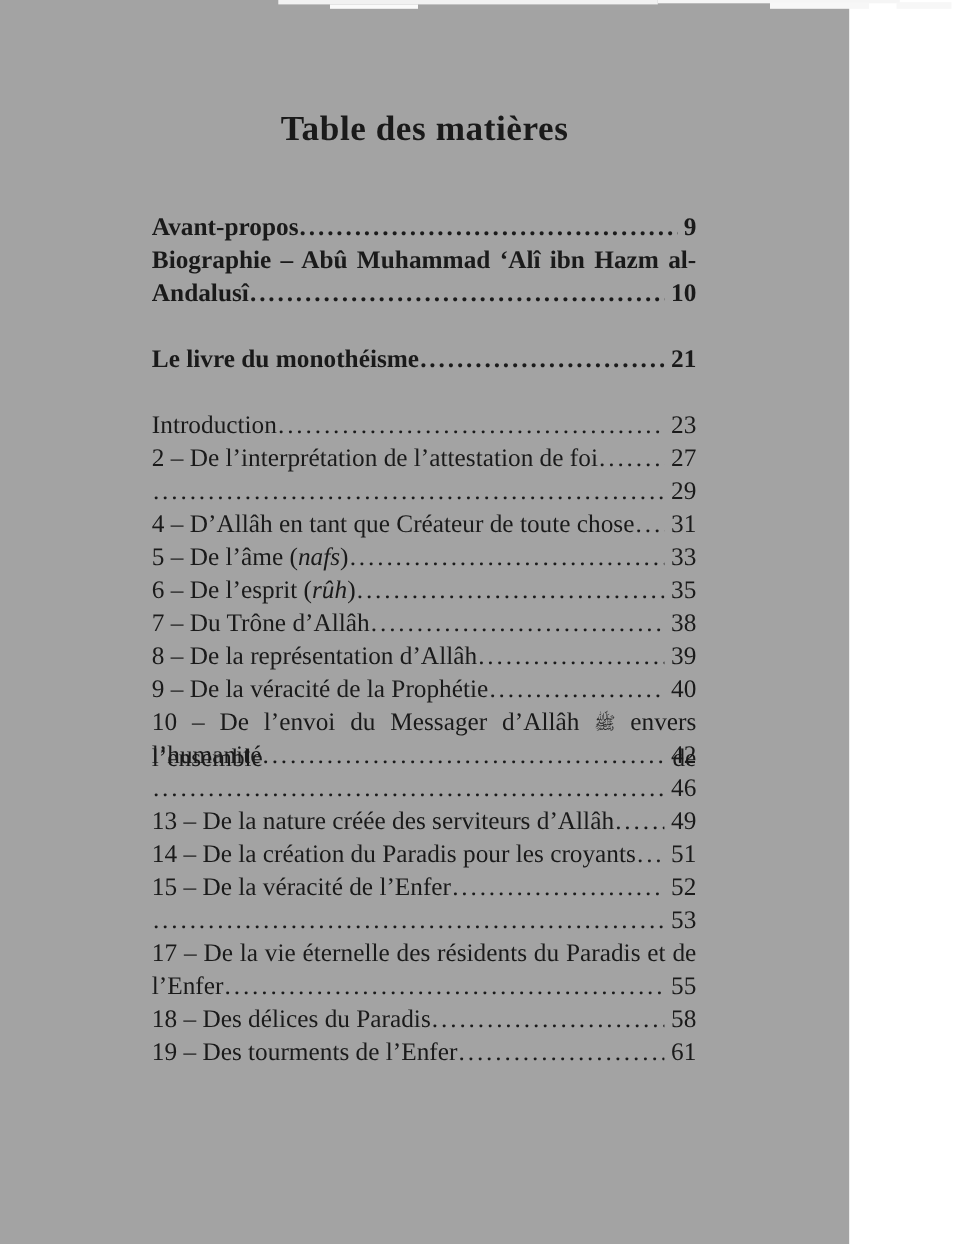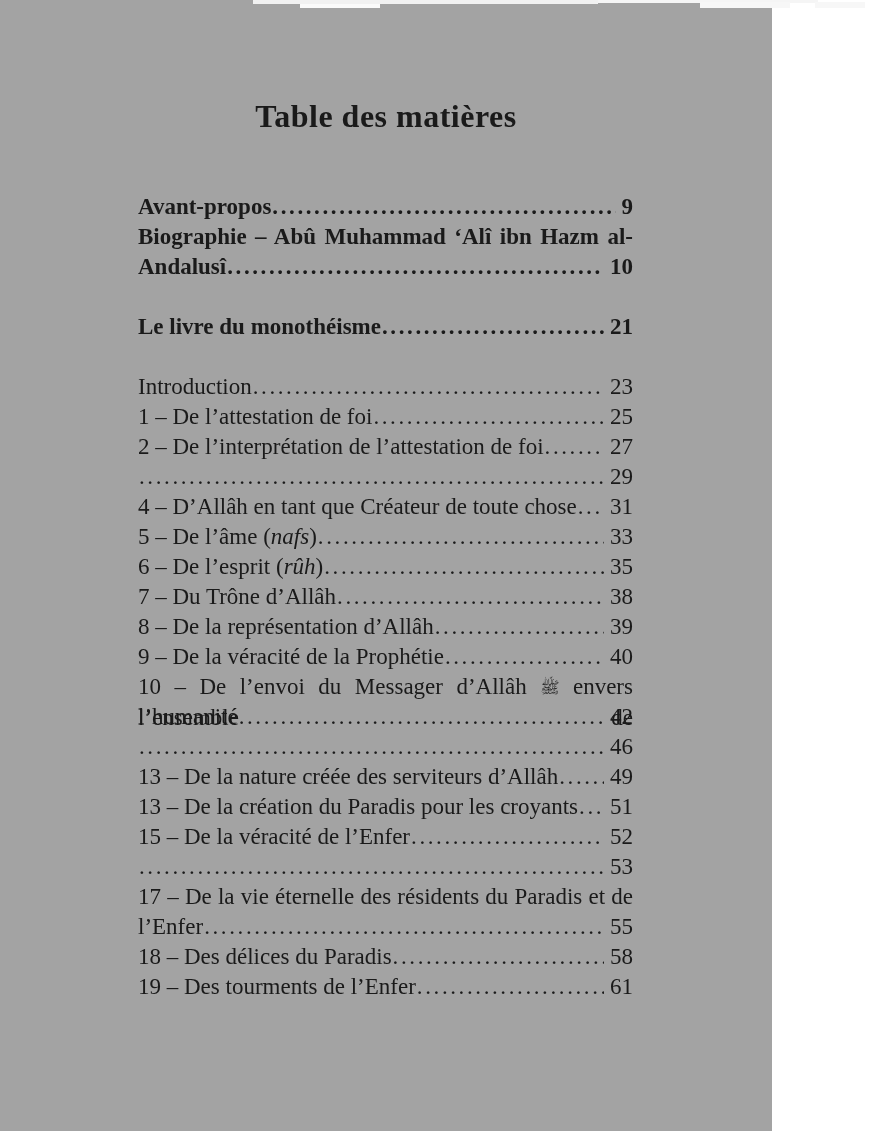--- a/index.html
+++ b/index.html
@@ -113,13 +113,6 @@
       </div>
       <div class="entry">
         <div class="line fill">
-          <span class="txt"><span>1 – De l’attestation de foi</span></span>
-          <span class="leader"></span>
-          <span class="pg">25</span>
-        </div>
-      </div>
-      <div class="entry">
-        <div class="line fill">
           <span class="txt"><span>2 – De l’interprétation de l’attestation de foi</span></span>
           <span class="leader"></span>
           <span class="pg">27</span>

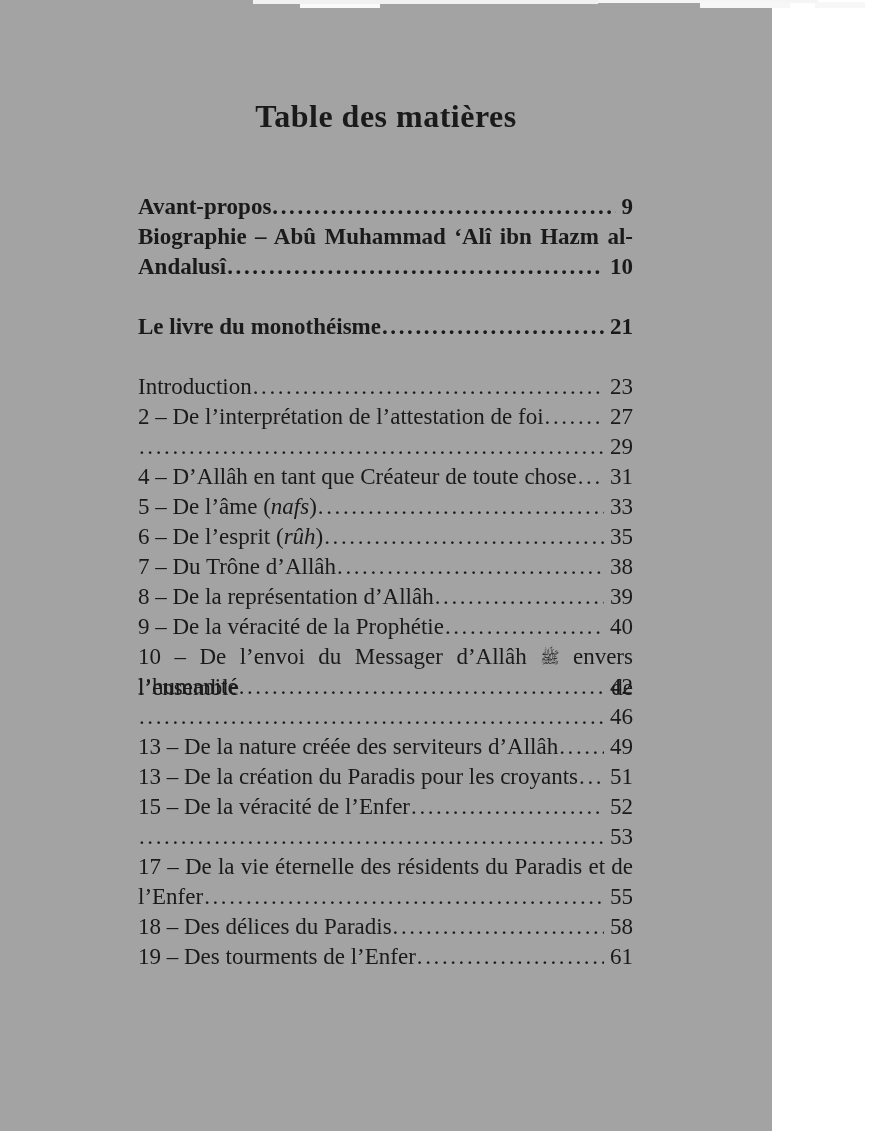--- a/index.html
+++ b/index.html
@@ -189,7 +189,7 @@
       </div>
       <div class="entry">
         <div class="line fill">
-          <span class="txt"><span>13 – De la création du Paradis pour les croyants</span></span>
+          <span class="txt"><span>14 – De la création du Paradis pour les croyants</span></span>
           <span class="leader"></span>
           <span class="pg">51</span>
         </div>

